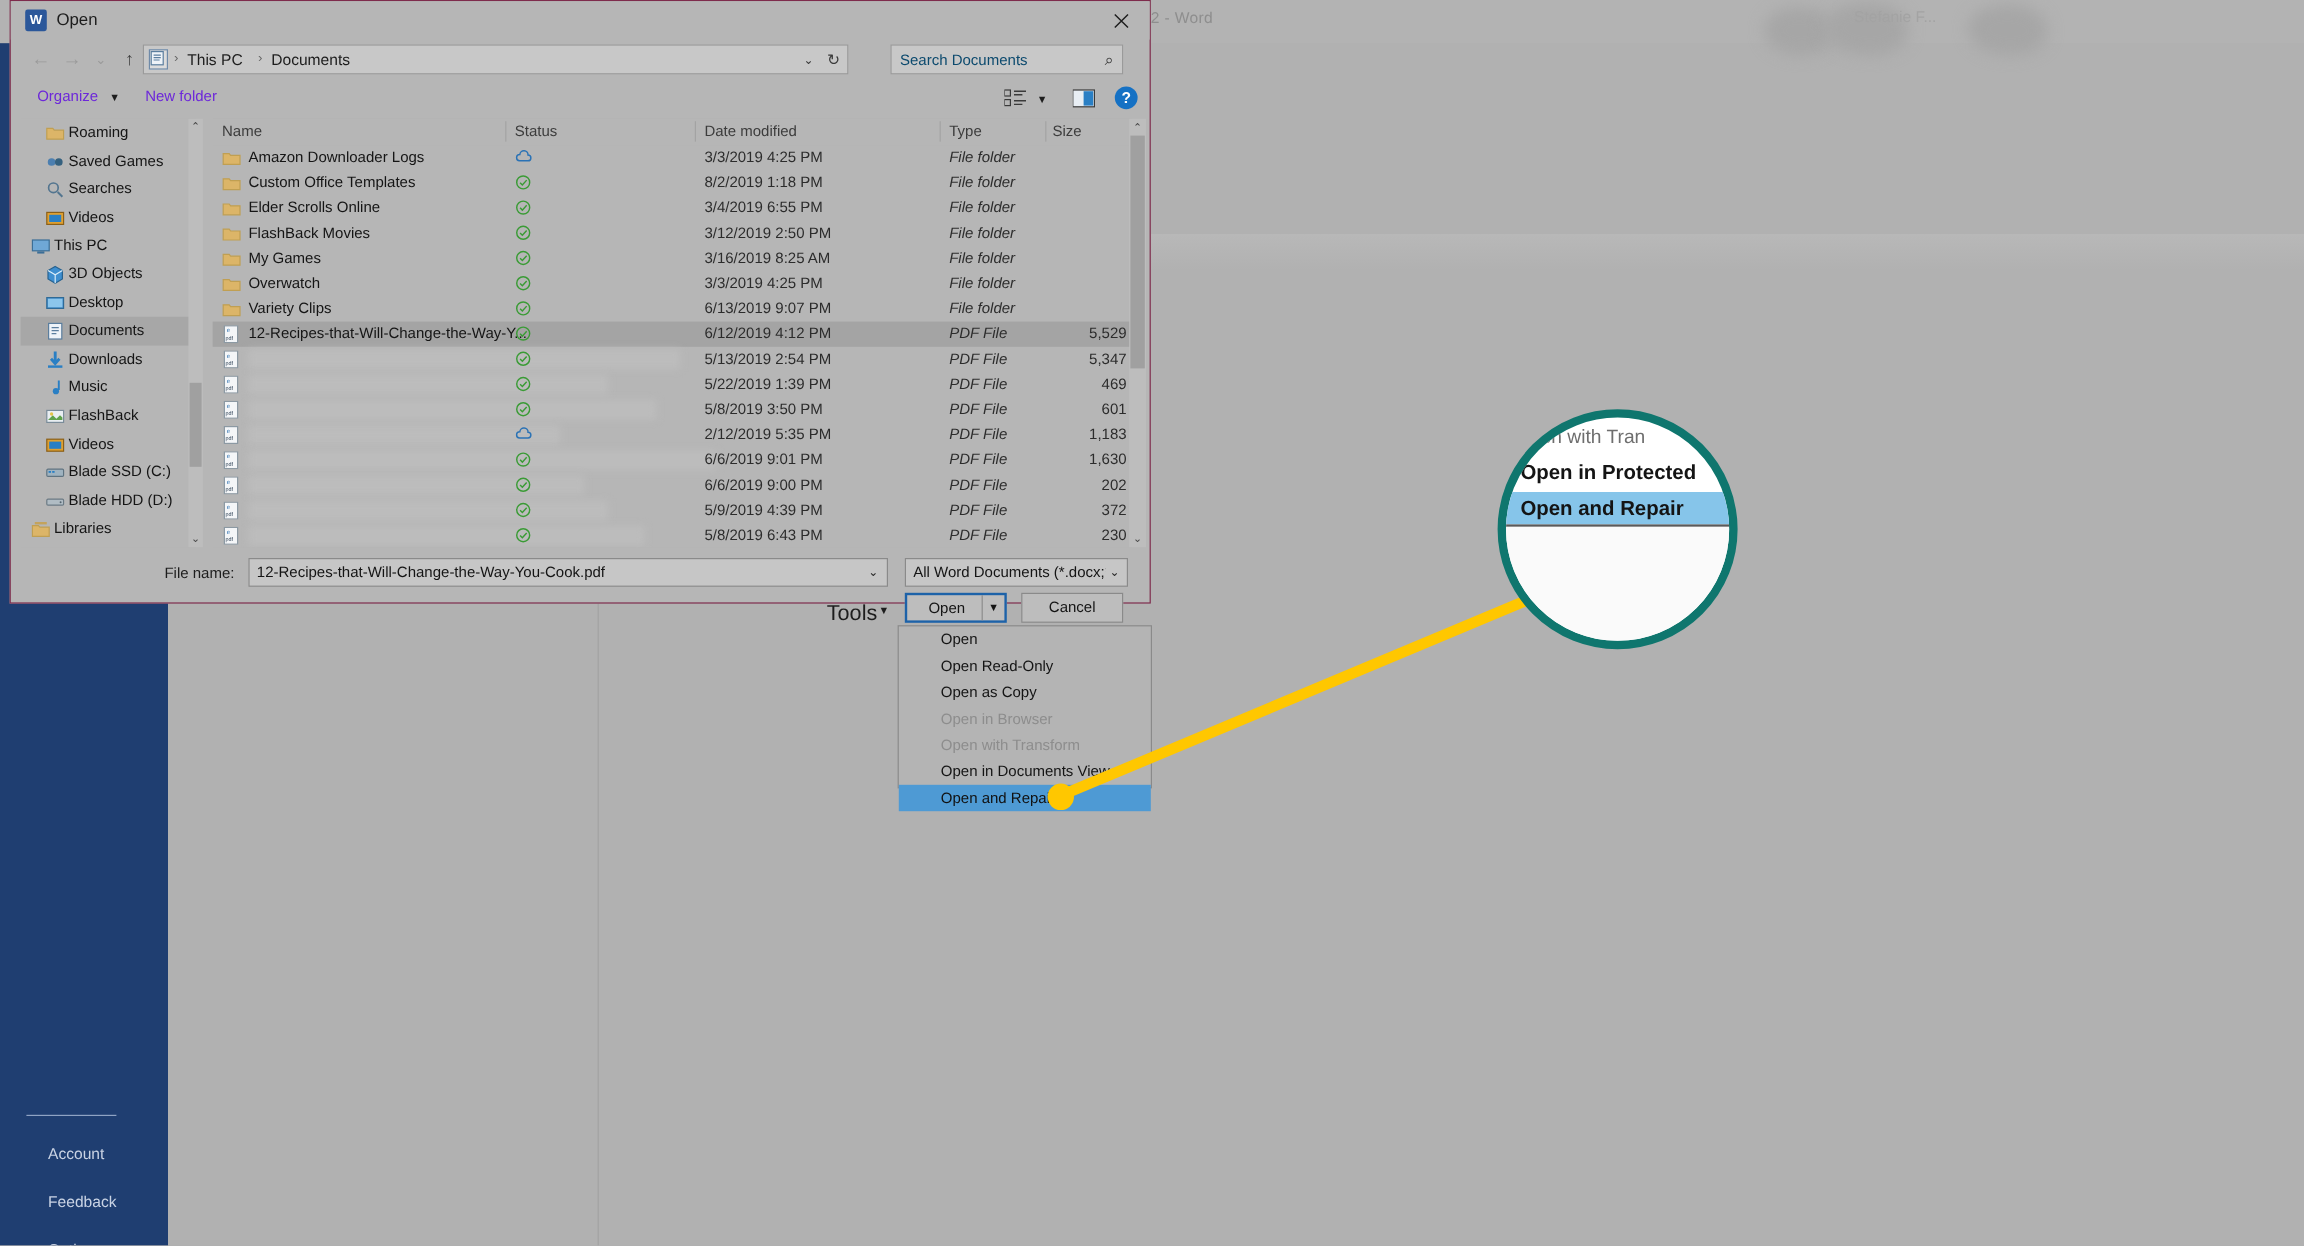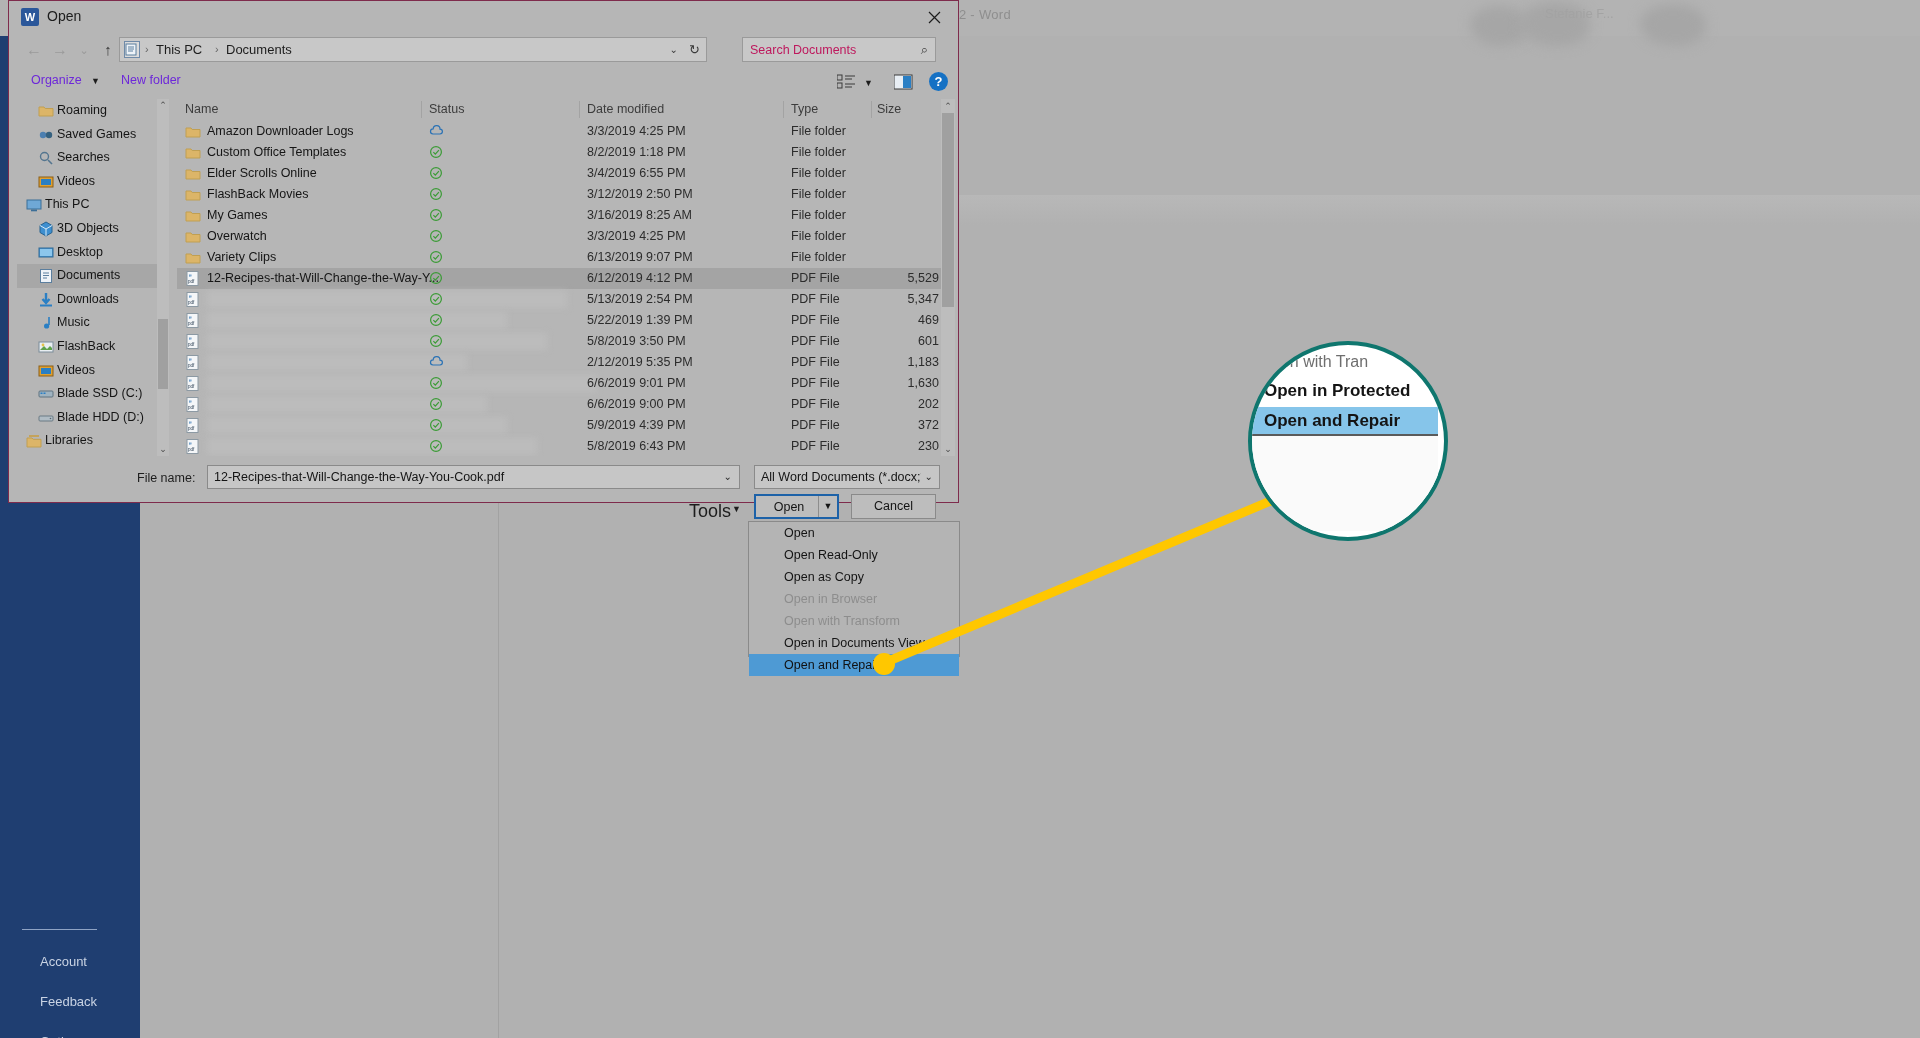--- a/index.html
+++ b/index.html
@@ -57,7 +57,7 @@
   #addr-drop{position:absolute;right:28px;top:6px;font-size:10px;color:#3a3a3a;cursor:pointer;}
   #addr-refresh{position:absolute;right:6px;top:4px;font-size:13px;color:#3a3a3a;cursor:pointer;}
   #searchbox{position:absolute;left:733px;top:4px;width:194px;height:25px;background:#c8c8c8;border:1px solid #9a9a9a;box-sizing:border-box;}
-  #search-text{position:absolute;left:7px;top:5px;font-size:12.5px;color:#be185d;}
+  #search-text{position:absolute;left:7px;top:5px;font-size:12.5px;color:#0c4a6e;}
   #search-icon{position:absolute;right:7px;top:4px;font-size:13px;color:#3a3a3a;}
 
   #dlg-toolbar{position:absolute;left:0;top:66px;width:100%;height:31px;}

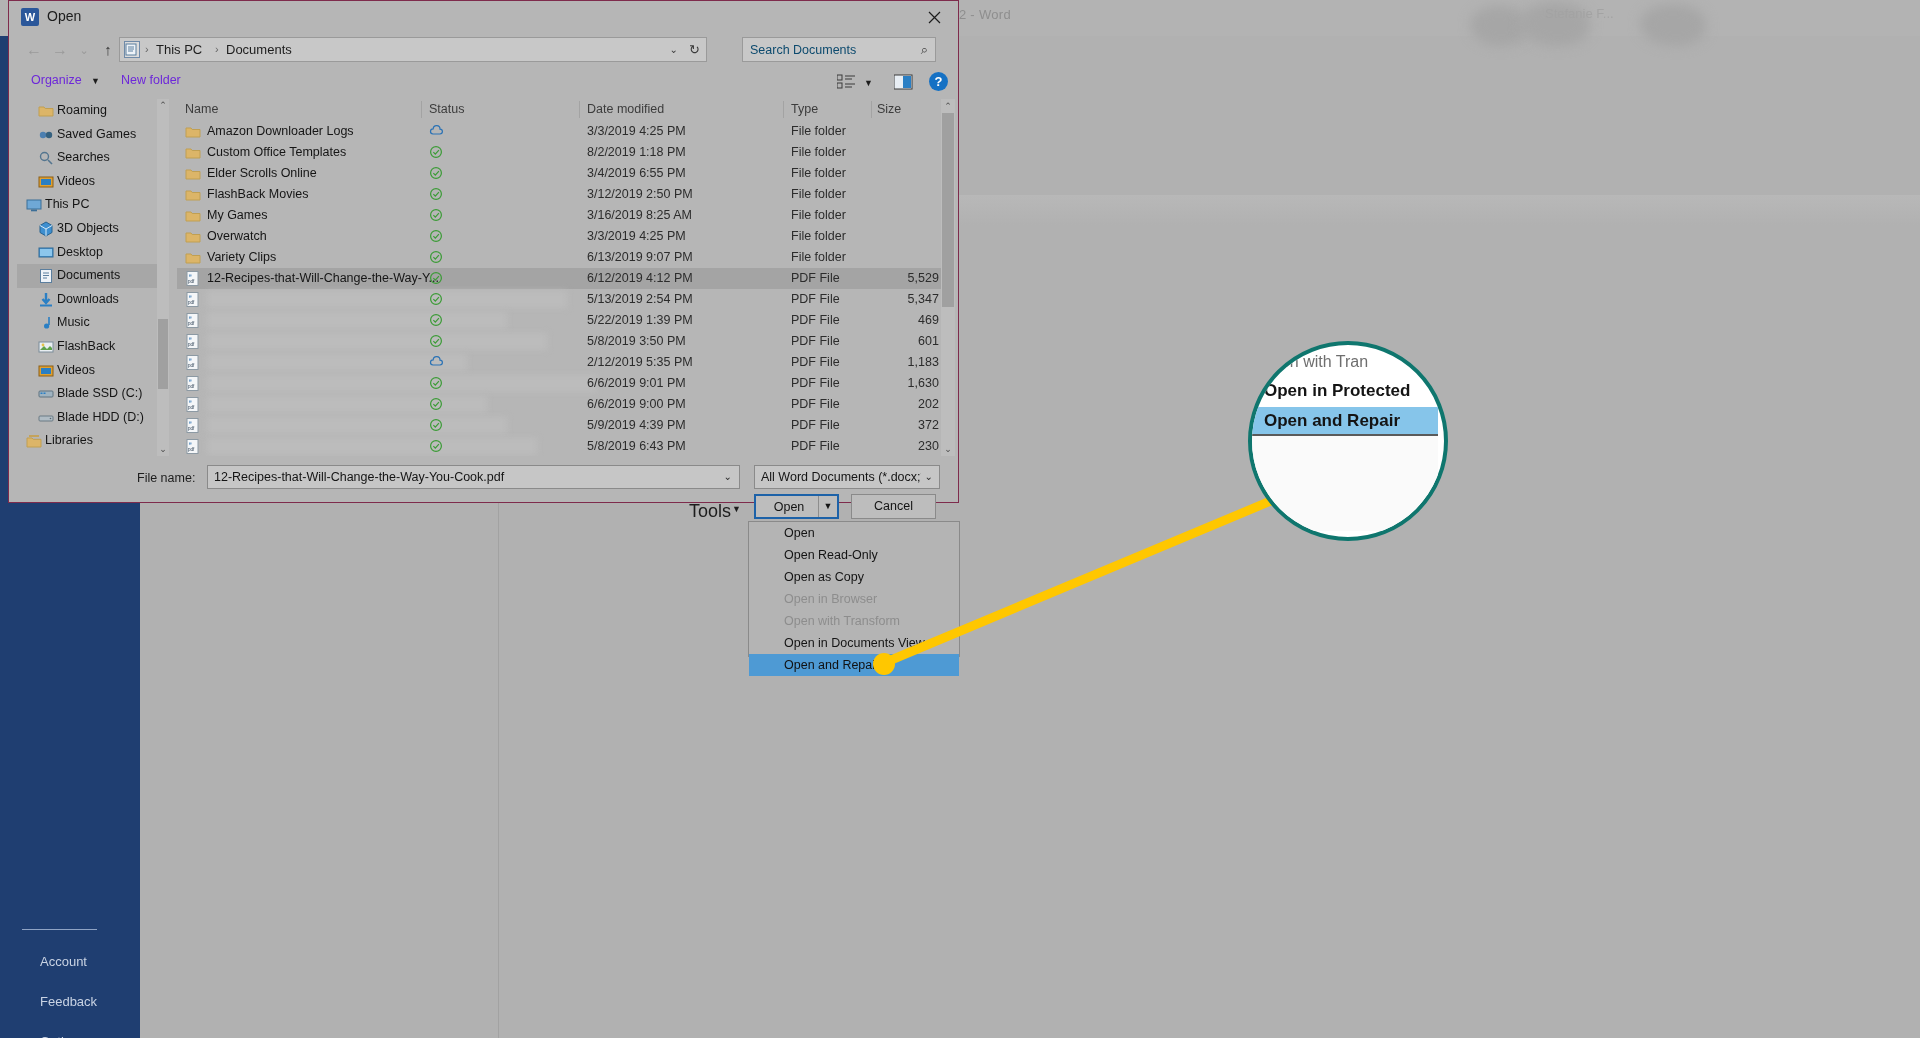--- a/index.html
+++ b/index.html
@@ -93,7 +93,7 @@
   .nameicon{position:absolute;left:8px;top:3px;width:15px;height:15px;}
   .cell-status{position:absolute;left:252px;top:3px;}
   .cell-date{position:absolute;left:410px;top:3px;font-size:12.5px;color:#2c2c2c;white-space:nowrap;}
-  .cell-type{position:absolute;left:614px;top:3px;font-size:12.5px;color:#2c2c2c;white-space:nowrap;}
+  .cell-type{position:absolute;left:614px;top:3px;font-size:12.5px;color:#2c2c2c;white-space:nowrap;font-style:italic;}
   .cell-size{position:absolute;left:660px;width:122px;top:3px;font-size:12.5px;color:#2c2c2c;text-align:right;white-space:nowrap;}
   .redact{position:absolute;left:30px;top:2px;height:17px;background:#bcbcbc;filter:blur(3px);}
   #list-scroll{position:absolute;left:932px;top:98px;width:14px;height:357px;background:#bdbdbd;}

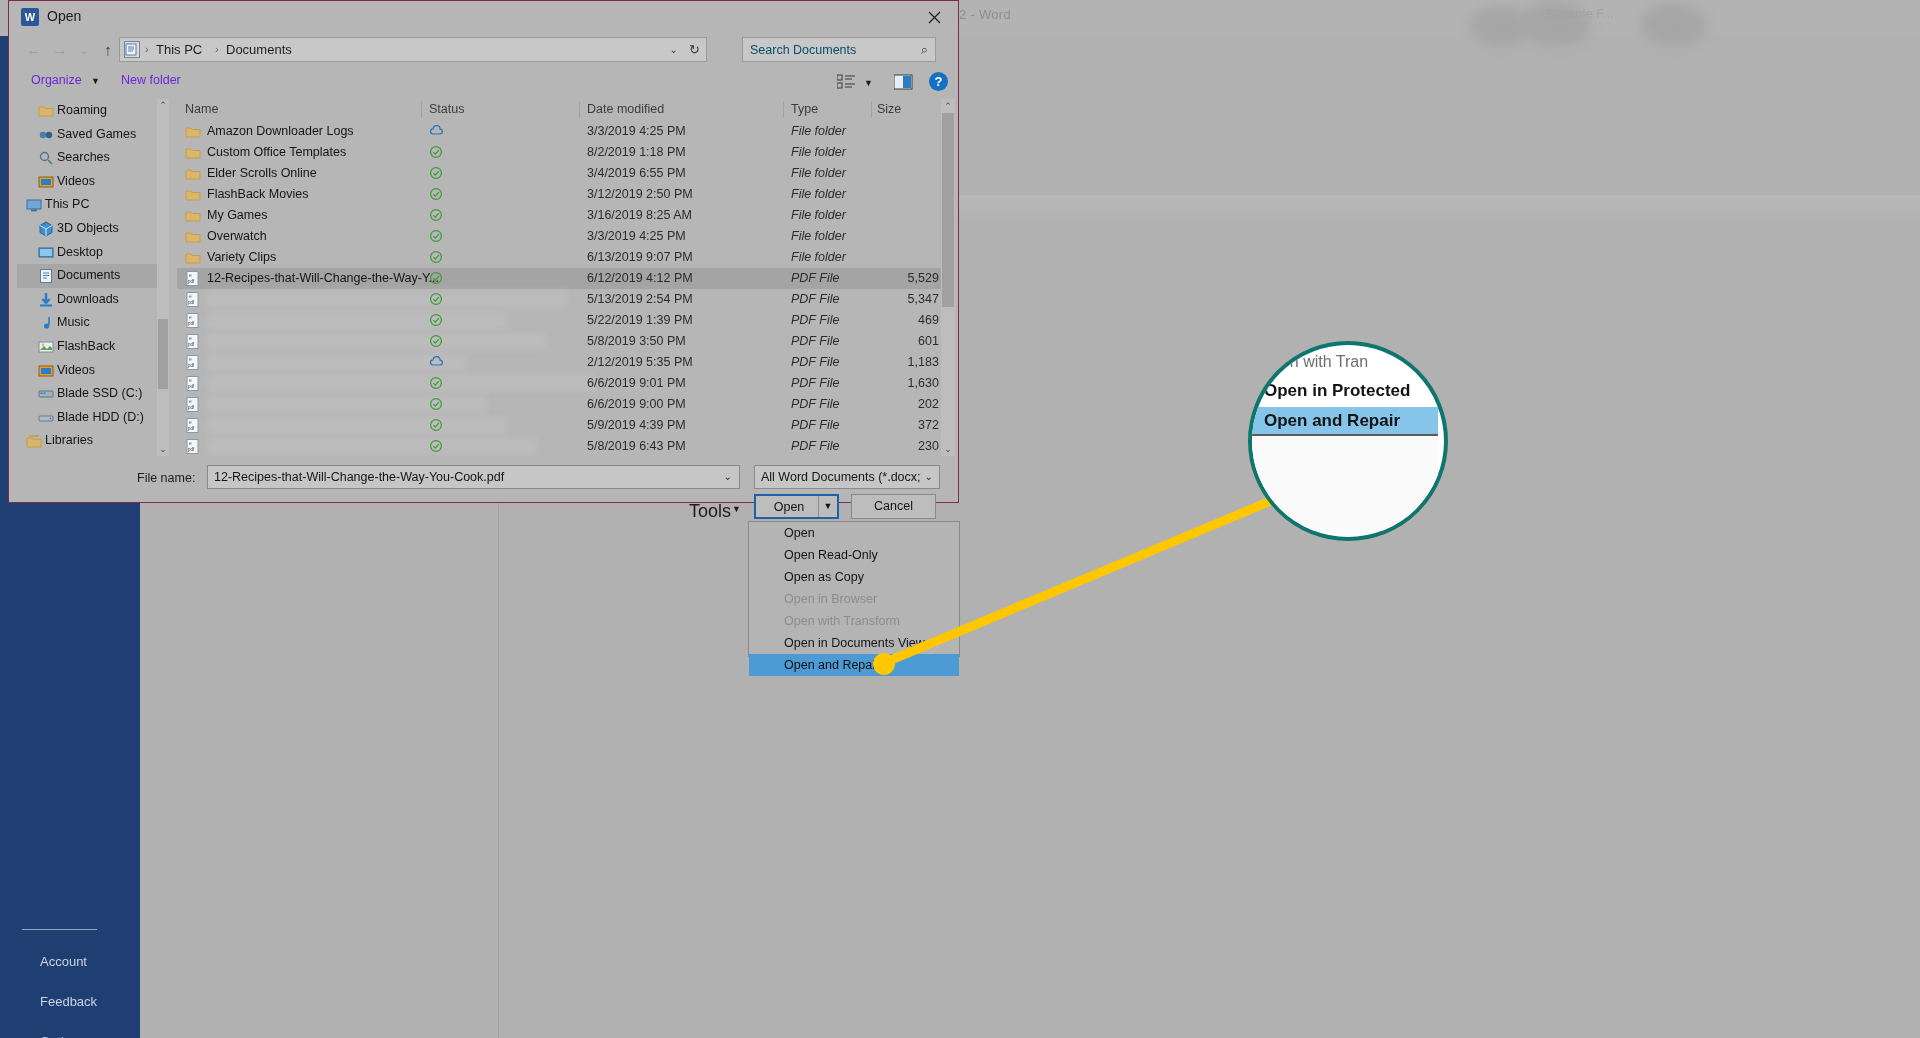--- a/index.html
+++ b/index.html
@@ -126,7 +126,7 @@
 
   
   #magnifier{position:absolute;left:1248px;top:341px;width:200px;height:200px;border-radius:50%;
-    border:4px solid #0f766e;background:#fff;overflow:hidden;z-index:40;box-sizing:border-box;}
+    border:7px solid #0f766e;background:#fff;overflow:hidden;z-index:40;box-sizing:border-box;}
   #mag-inner{position:absolute;left:0;top:0;width:186px;height:186px;}
   .mag-line{position:absolute;width:186px;font-size:17px;color:#141414;white-space:nowrap;}
   #mag-l1{top:8px;left:20px;color:#6e6e6e;font-size:16px;}

